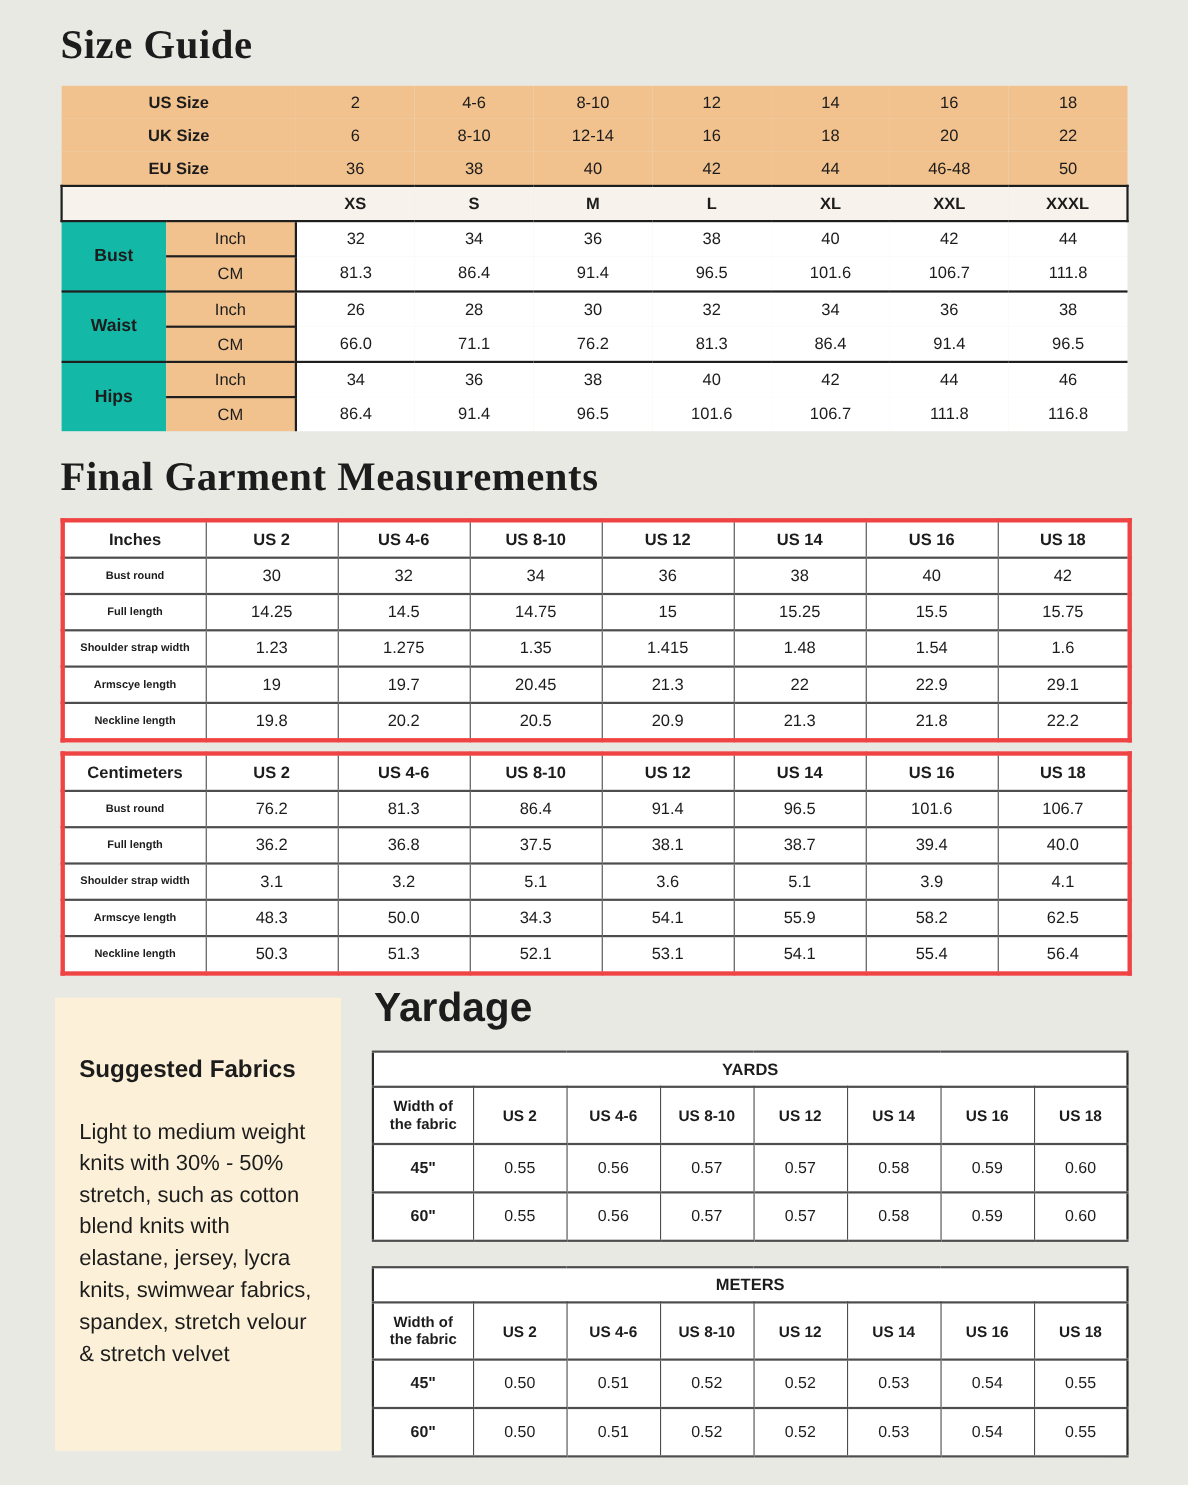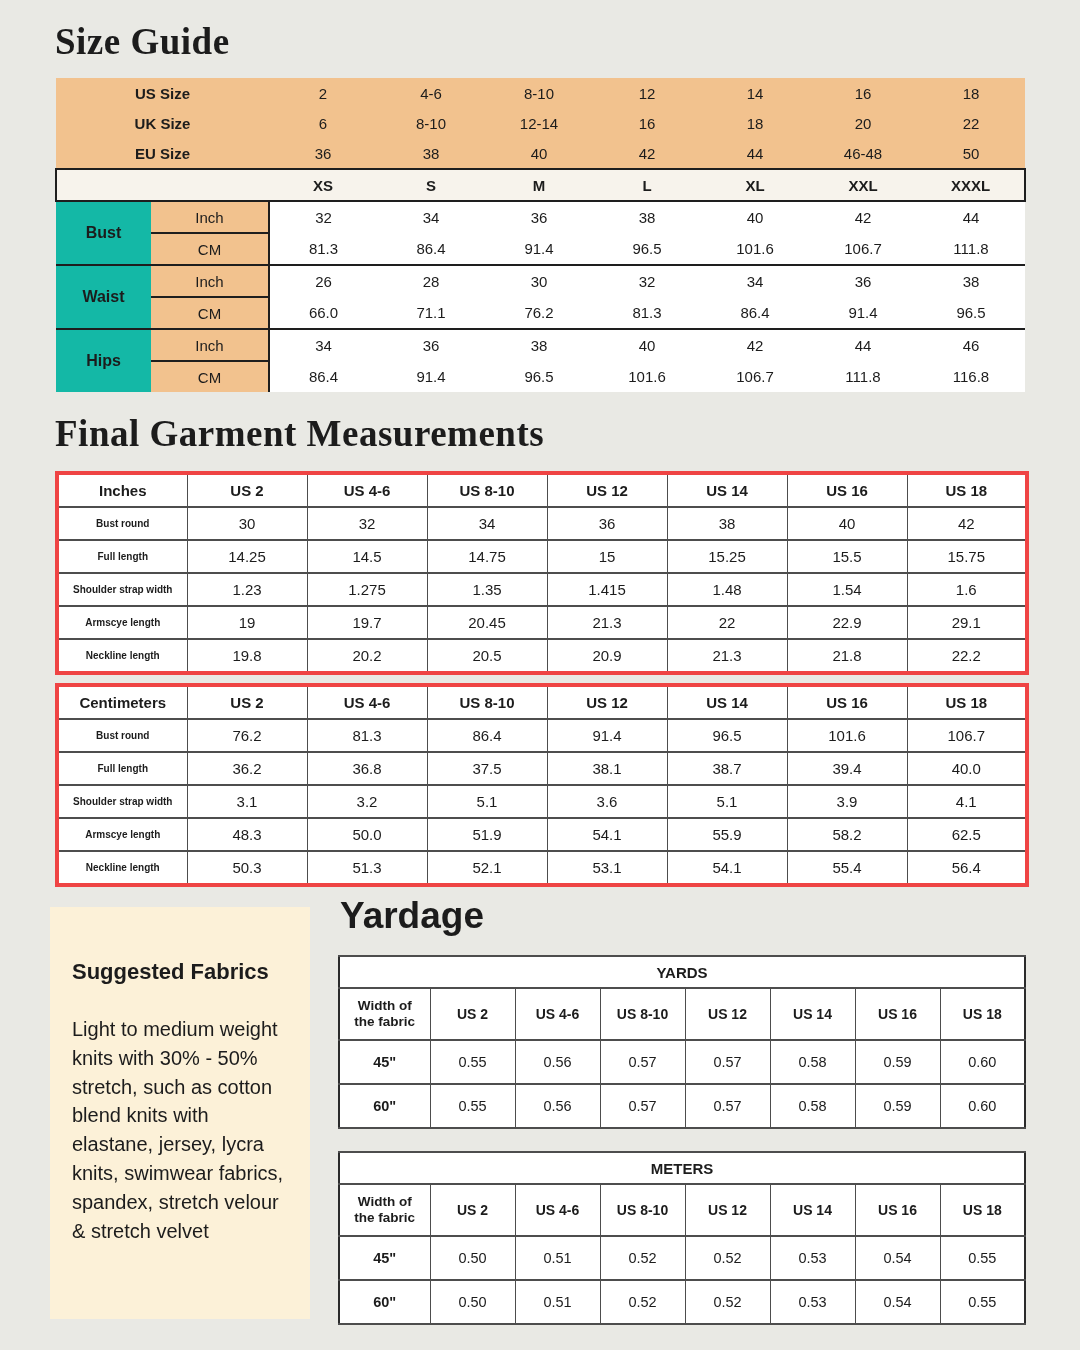--- a/index.html
+++ b/index.html
@@ -310,7 +310,7 @@
     <th class="rl">Armscye length</th>
     <td>48.3</td>
     <td>50.0</td>
-    <td>51.9</td>
+    <td>34.3</td>
     <td>54.1</td>
     <td>55.9</td>
     <td>58.2</td>

